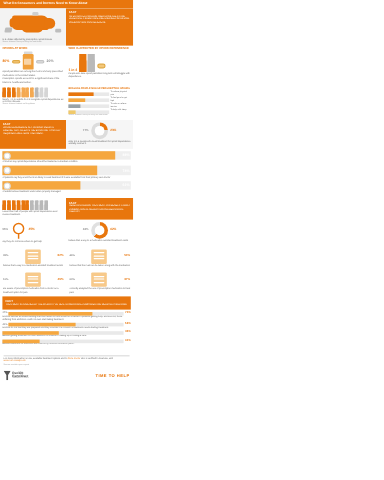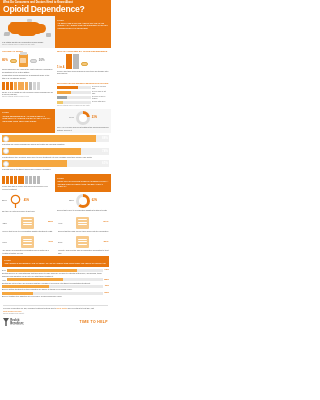--- a/index.html
+++ b/index.html
@@ -131,7 +131,6 @@
 
   <div class="header">
     <div class="hd-kicker">What Do Consumers and Doctors Need to Know About</div>
-    <div class="hd-title">Opioid Dependence?</div>
   </div>
 
   <div class="topband">

